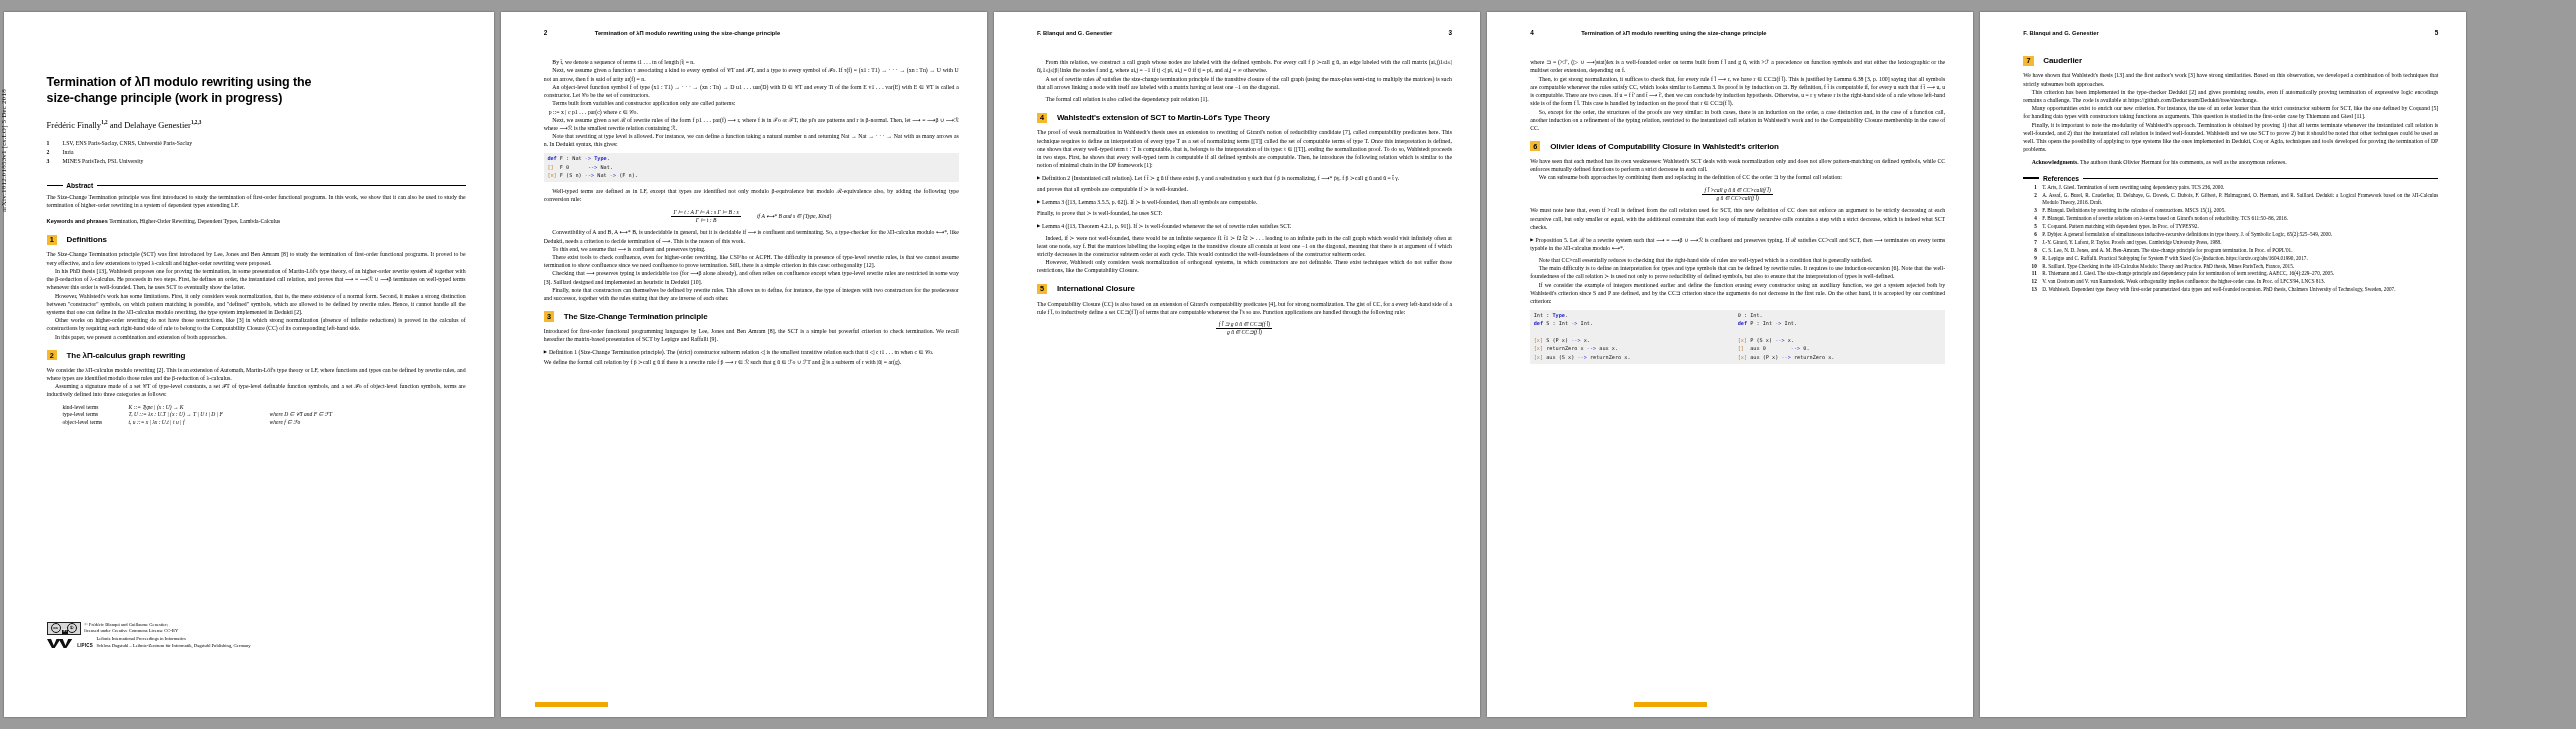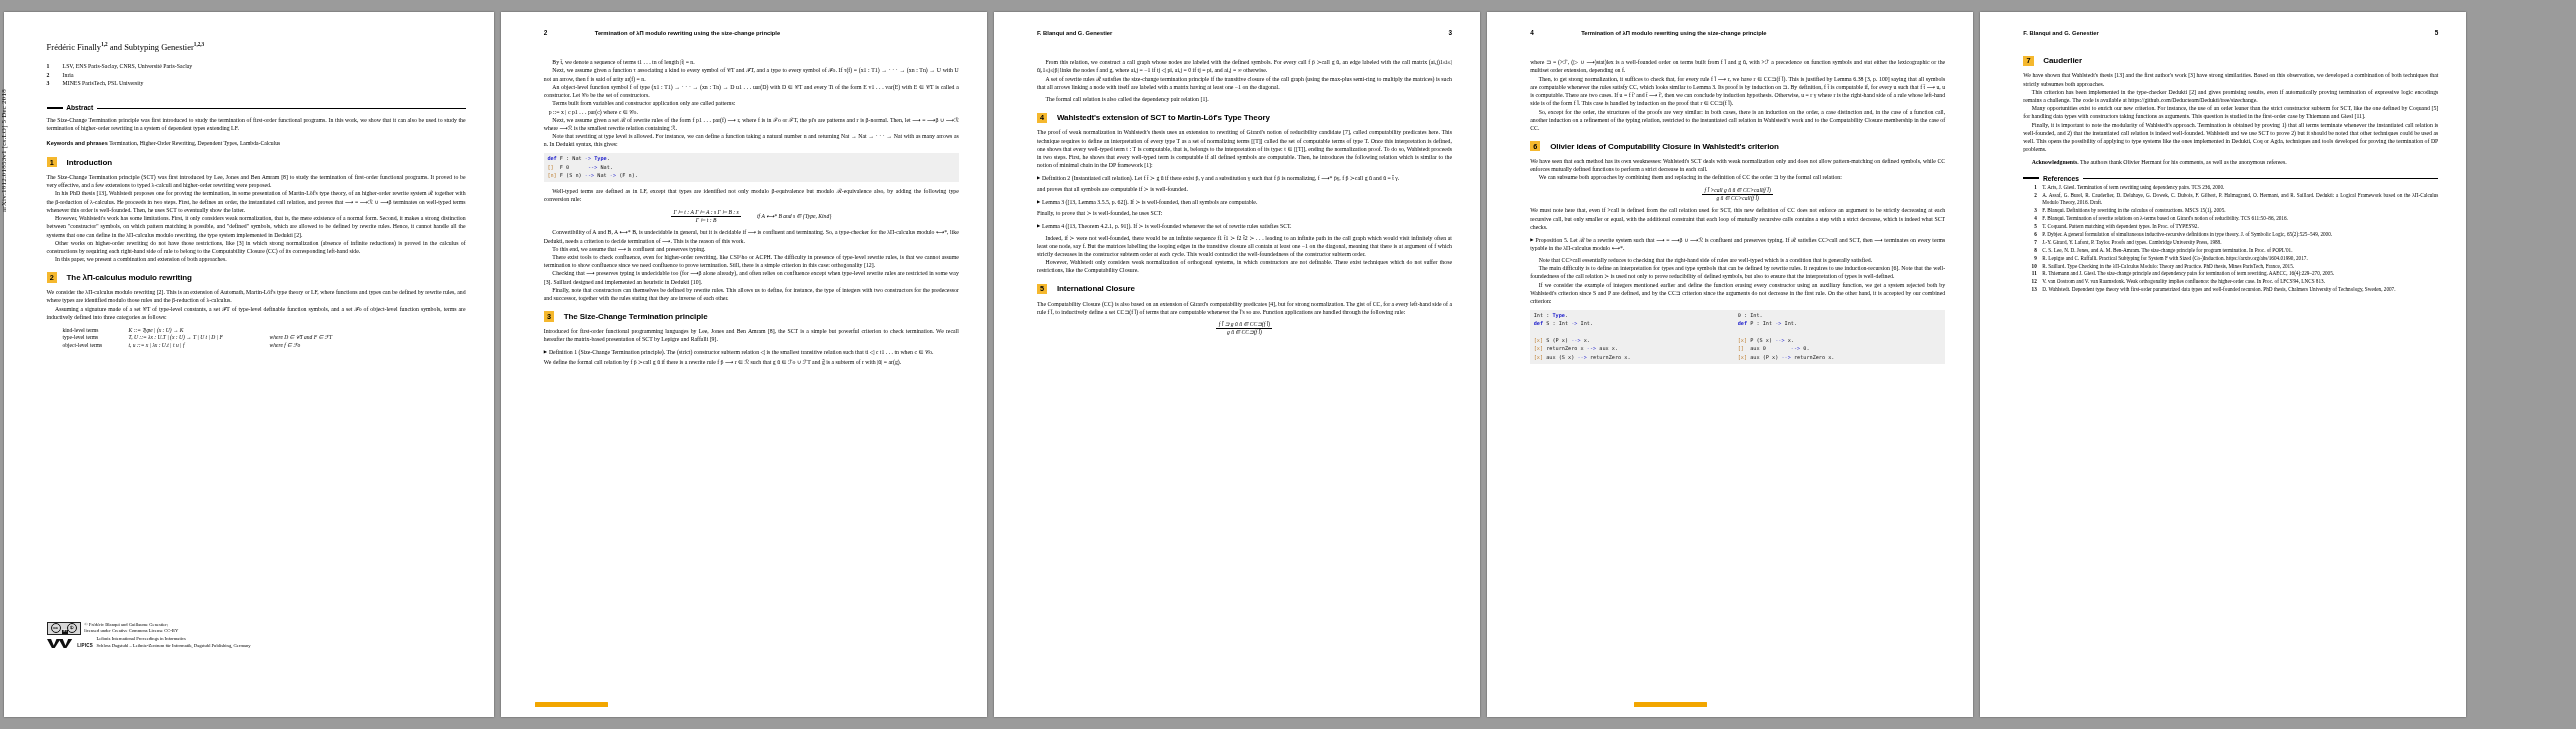--- a/index.html
+++ b/index.html
@@ -119,6 +119,10 @@
   <div class="page first">
     <div class="arxiv-stamp">arXiv:1812.01853v1  [cs.LO]  5 Dec 2018</div>
     <div class="inner">
+      <h1 class="doctitle">
+        <span>Termination of λΠ modulo rewriting using the</span><br>
+        <span>size-change principle (work in progress)</span>
+      </h1>
       <div class="authors">
         <span>Frédéric Finally</span><sup>1,2</sup><span> and Subtyping Genestier</span><sup>1,2,3</sup>
       </div>

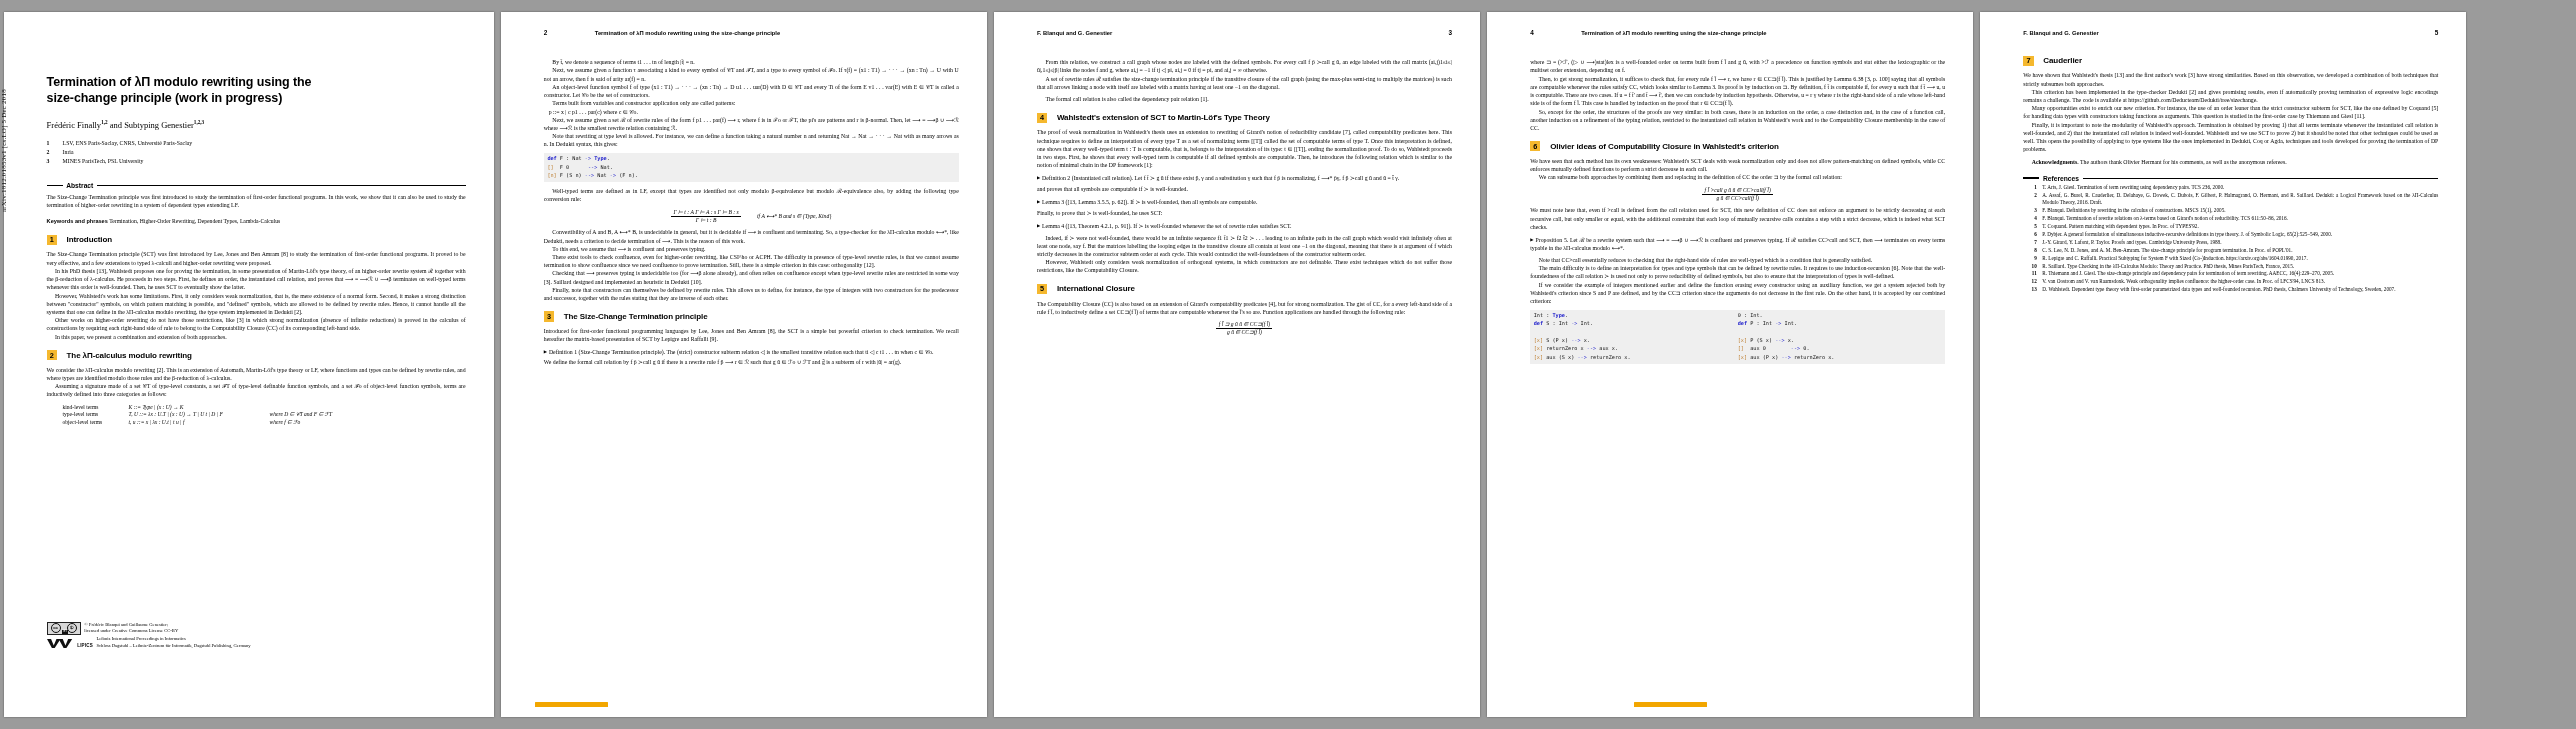--- a/index.html
+++ b/index.html
@@ -124,7 +124,7 @@
         <span>size-change principle (work in progress)</span>
       </h1>
       <div class="authors">
-        <span>Frédéric Finally</span><sup>1,2</sup><span> and Subtyping Genestier</span><sup>1,2,3</sup>
+        <span>Frédéric Finally</span><sup>1,2</sup><span> and Delahaye Genestier</span><sup>1,2,3</sup>
       </div>
       <div class="afflist">
         <div class="row">

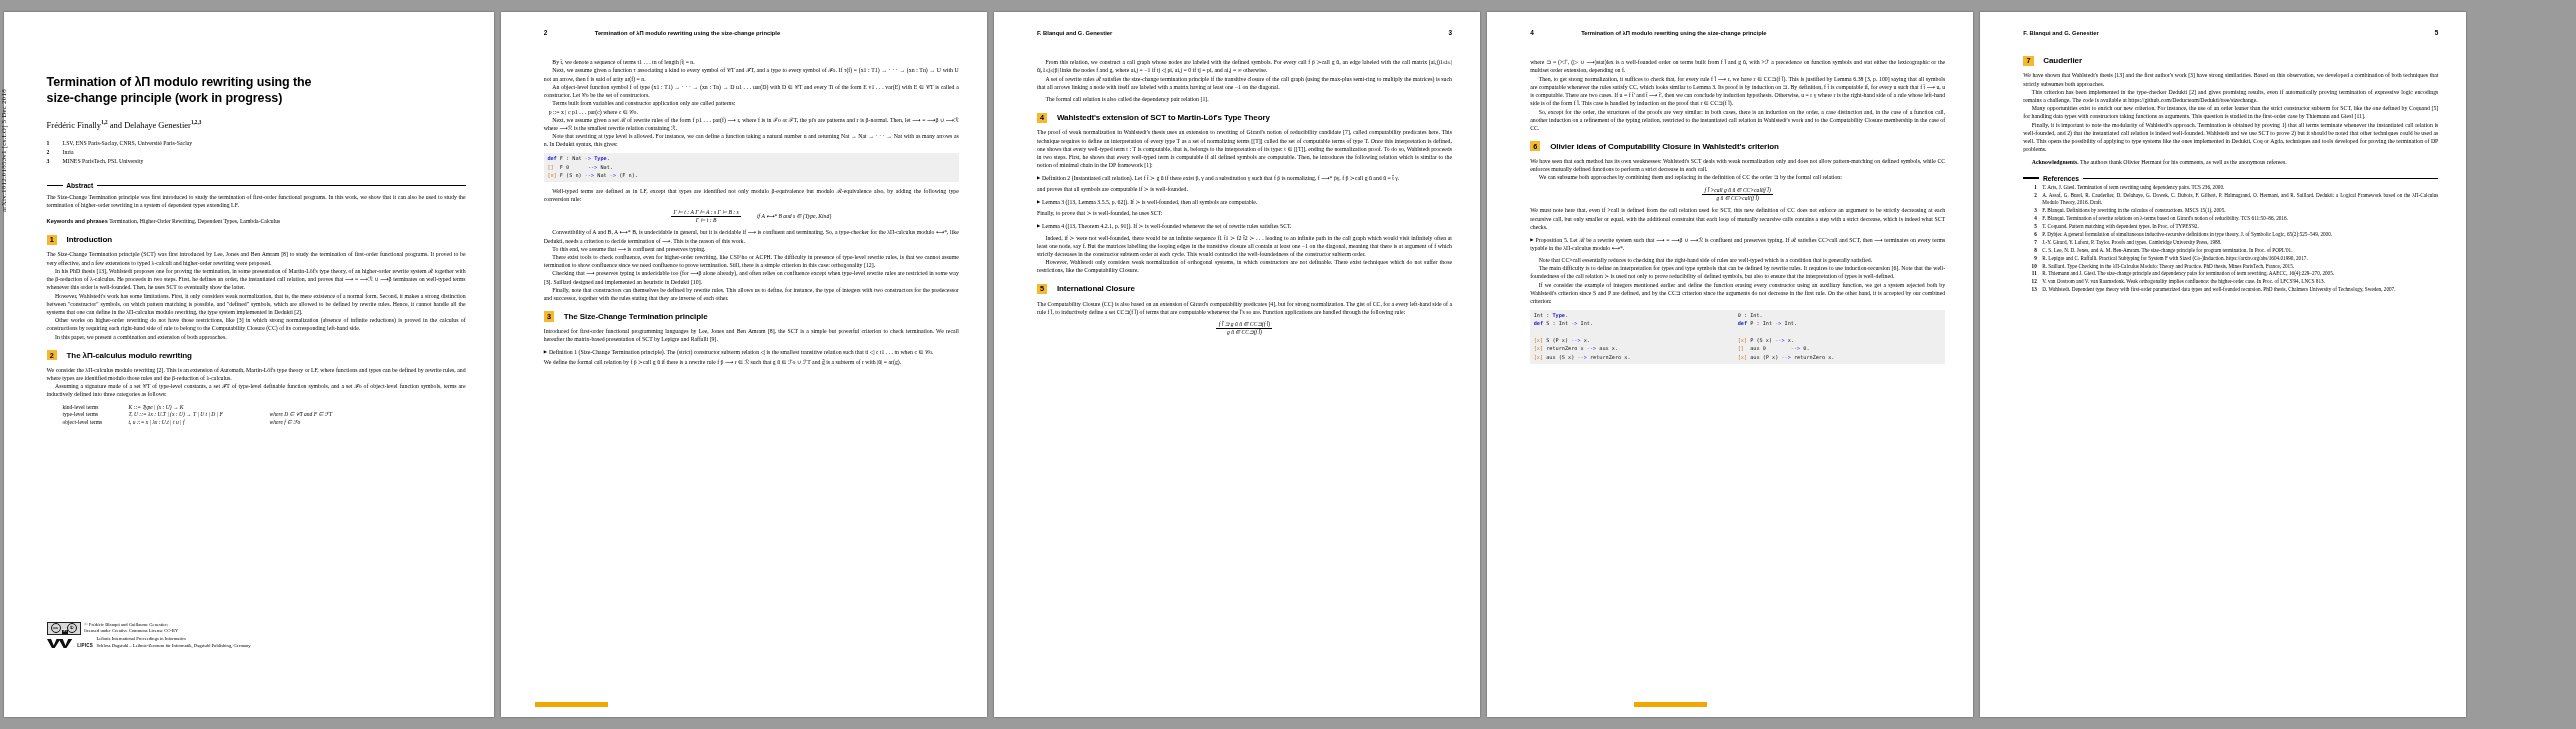--- a/index.html
+++ b/index.html
@@ -155,7 +155,7 @@
 
       <h2 class="sec">
         <span class="num">1</span>
-        <span class="txt">Introduction</span>
+        <span class="txt">Definitions</span>
       </h2>
       <p class="just">The Size-Change Termination principle (SCT) was first introduced by Lee, Jones and Ben Amram [8] to study the termination of first-order functional programs. It proved to be very effective, and a few extensions to typed λ-calculi and higher-order rewriting were proposed.</p>
       <p class="just ind">In his PhD thesis [13], Wahlstedt proposes one for proving the termination, in some presentation of Martin-Löf's type theory, of an higher-order rewrite system ℛ together with the β-reduction of λ-calculus. He proceeds in two steps. First, he defines an order, the instantiated call relation, and proves that ⟶ = ⟶ℛ ∪ ⟶β terminates on well-typed terms whenever this order is well-founded. Then, he uses SCT to eventually show the latter.</p>

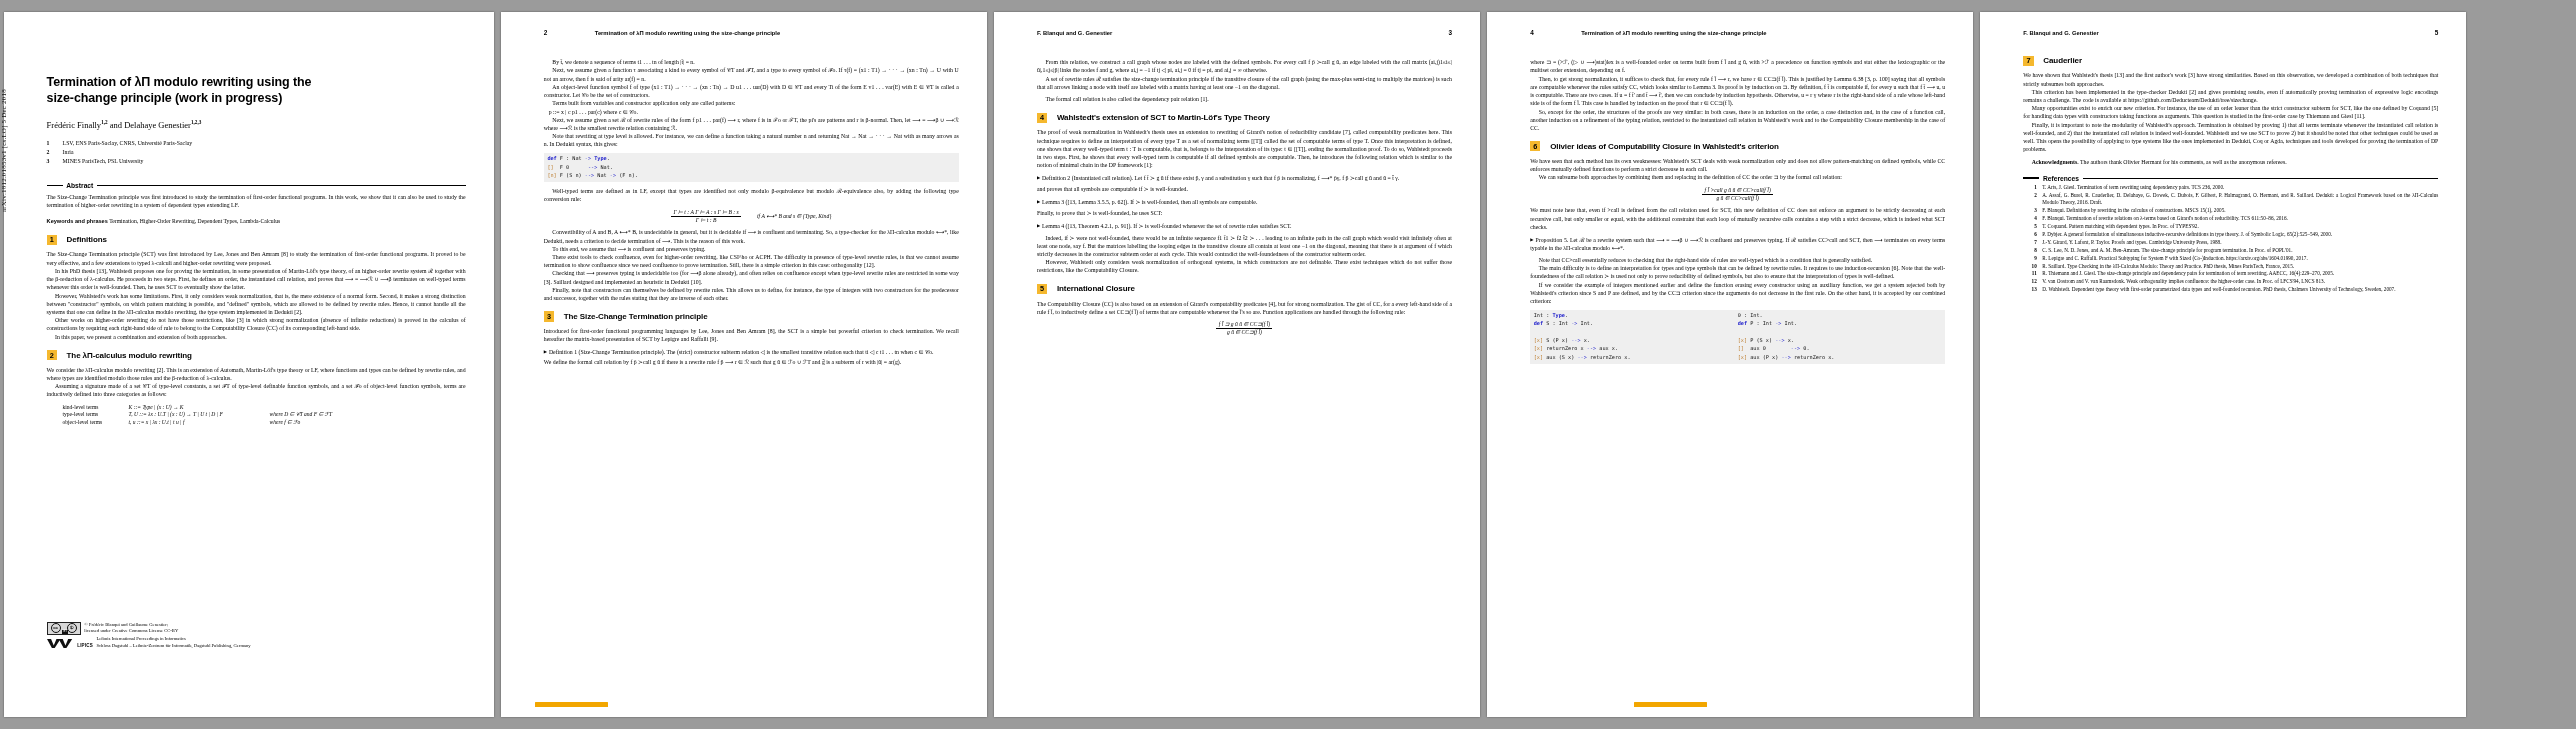--- a/index.html
+++ b/index.html
@@ -165,7 +165,7 @@
 
       <h2 class="sec">
         <span class="num">2</span>
-        <span class="txt">The λΠ-calculus modulo rewriting</span>
+        <span class="txt">The λΠ-calculus graph rewriting</span>
       </h2>
       <p class="just">We consider the λΠ-calculus modulo rewriting [2]. This is an extension of Automath, Martin-Löf's type theory or LF, where functions and types can be defined by rewrite rules, and where types are identified modulo those rules and the β-reduction of λ-calculus.</p>
       <p class="just ind">Assuming a signature made of a set 𝒞T of type-level constants, a set ℱT of type-level definable function symbols, and a set ℱo of object-level function symbols, terms are inductively defined into three categories as follows:</p>

